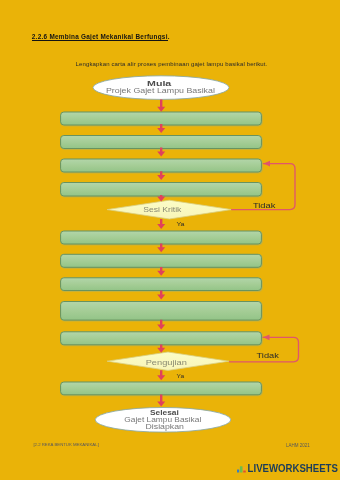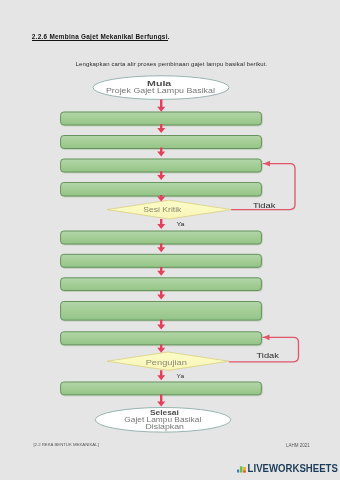--- a/index.html
+++ b/index.html
@@ -6,7 +6,7 @@
   html,body{margin:0;padding:0;}
   body{width:340px;height:480px;background:#ffffff;overflow:hidden;
        font-family:"Liberation Sans",sans-serif;position:relative;}
-  .page{position:absolute;left:0;top:0;width:340px;height:480px;background:#e5e5e5;}
+  .page{position:absolute;left:0;top:0;width:340px;height:480px;background:#eab308;}
   #heading{position:absolute;left:31.8px;top:32.8px;font-size:6.4px;font-weight:bold;
            color:#131313;letter-spacing:0.27px;white-space:nowrap;}
   #heading-underline{position:absolute;left:31.8px;top:40.2px;width:136px;height:0.75px;background:#131313;}

